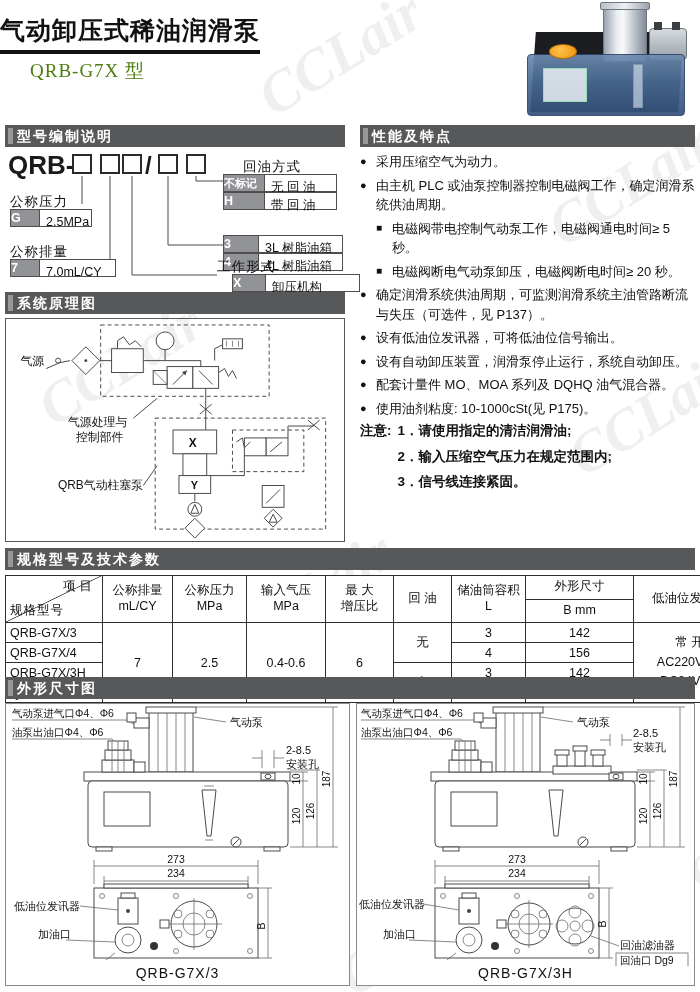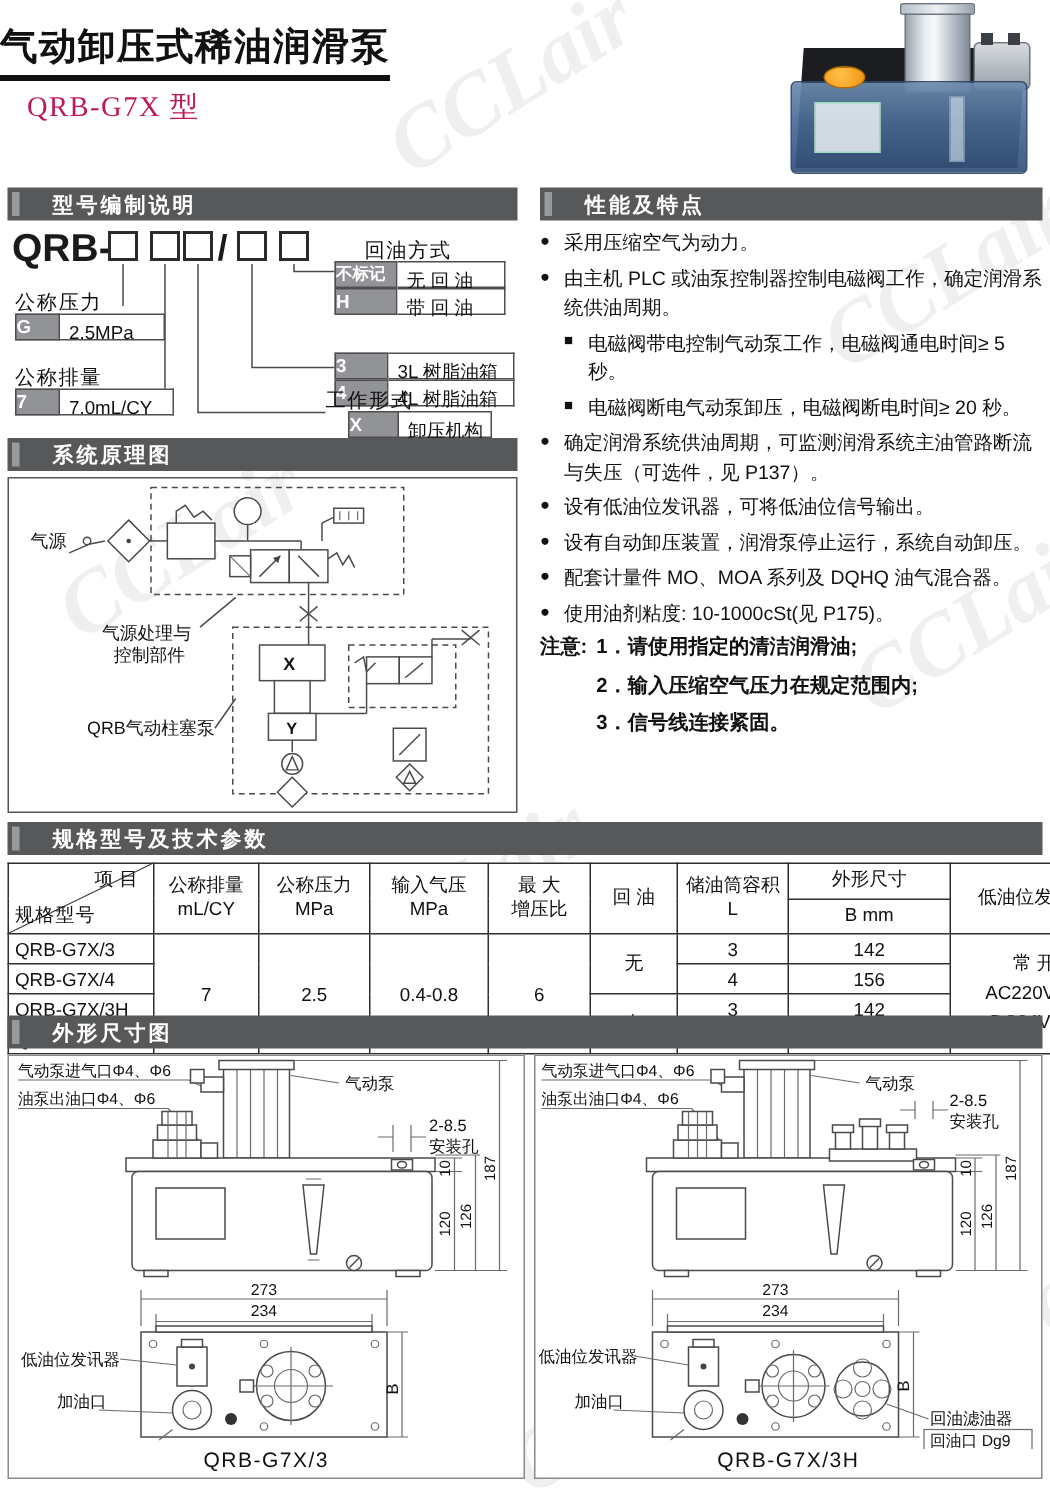--- a/index.html
+++ b/index.html
@@ -14,7 +14,7 @@
   
   .title { position:absolute; left:0; top:14px; font-size:25px; font-weight:bold; color:#111;
            letter-spacing:1px; border-bottom:4px solid #111; padding-bottom:3px; }
-  .subtitle { position:absolute; left:18px; top:58px; font-size:19px; color:#be185d;
+  .subtitle { position:absolute; left:30px; top:58px; font-size:19px; color:#4d7c0f;
               font-family:"Liberation Serif",serif; letter-spacing:1px; }
 
   

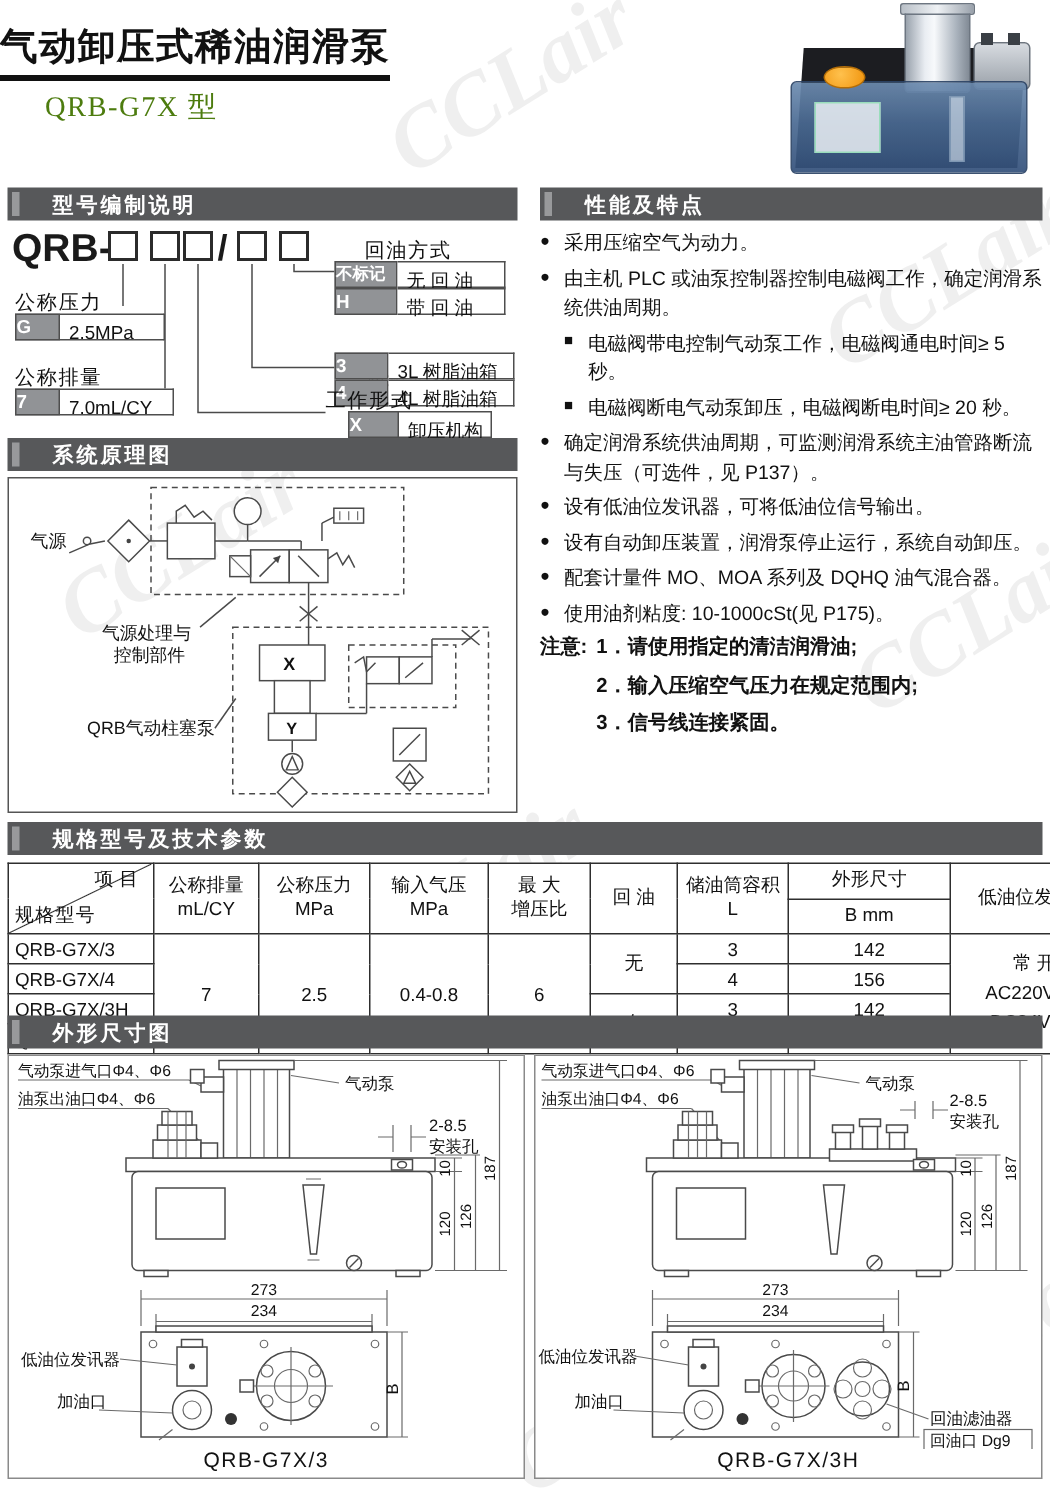--- a/index.html
+++ b/index.html
@@ -34,7 +34,7 @@
 
   
   .sec { position:absolute; height:22px; background:#57585a; color:#fff; font-size:14px; font-weight:bold;
-         line-height:22px; padding-left:30px; letter-spacing:2px; }
+         line-height:22px; padding-left:12px; letter-spacing:2px; }
   .sec::before { content:""; position:absolute; left:3px; top:3px; bottom:3px; width:5px; background:#98999b; }
 
   

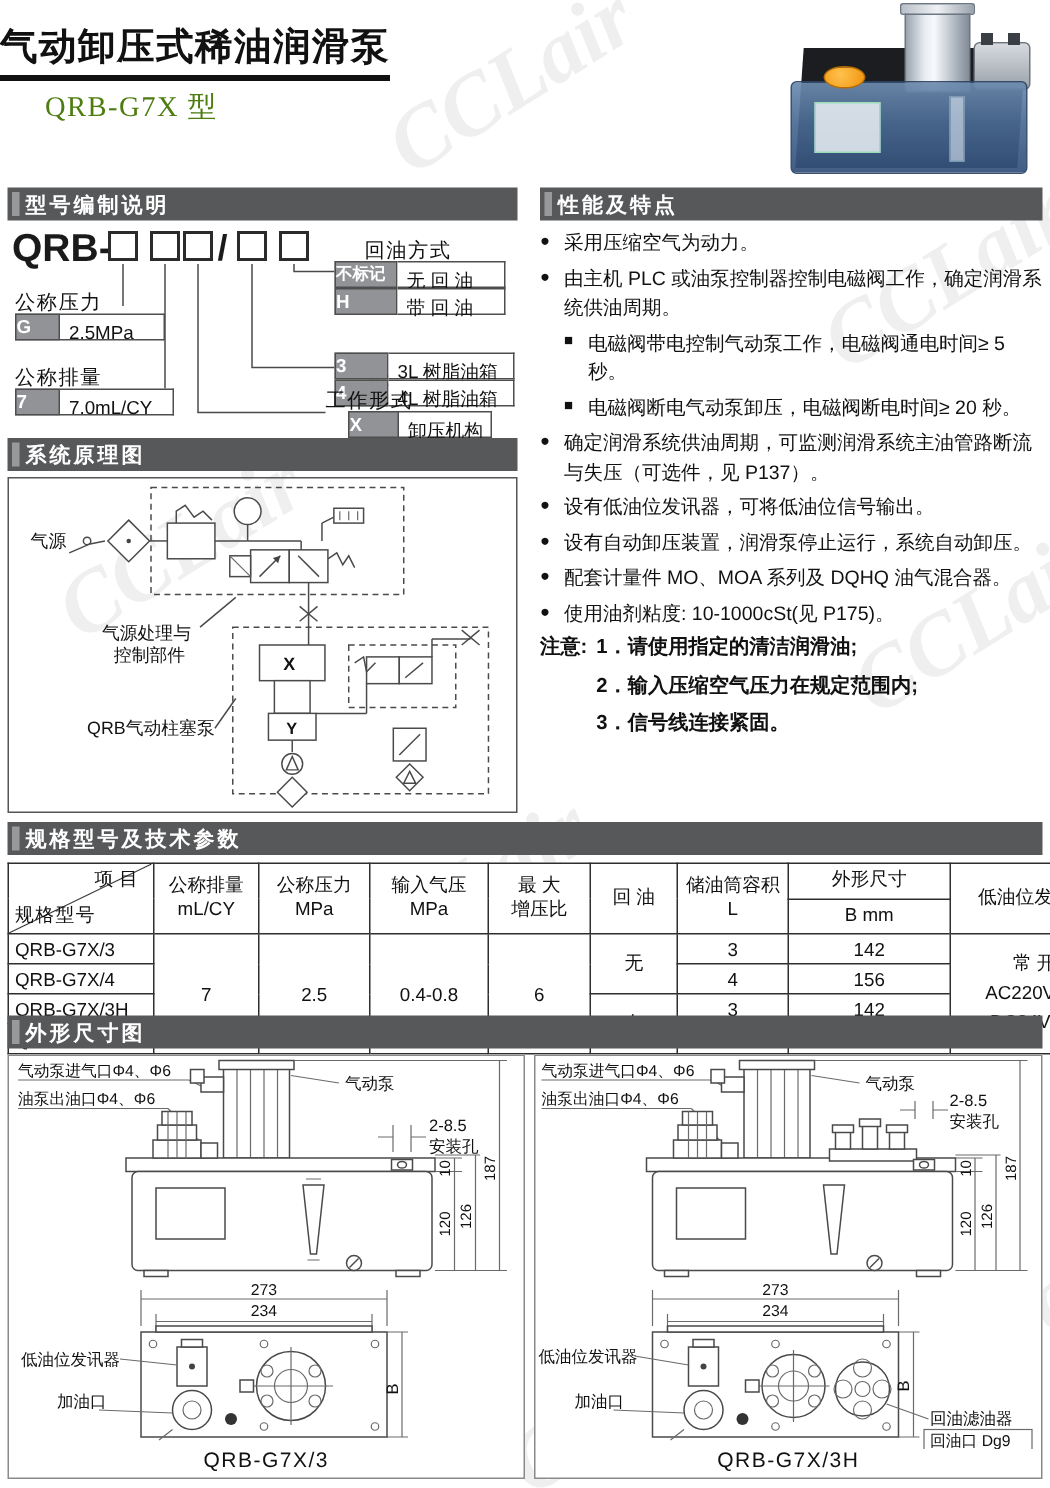--- a/index.html
+++ b/index.html
@@ -145,7 +145,7 @@
   <div class="mc-label" style="left:10px;top:193px;">公称压力</div>
   <div class="mc-row" style="left:10px;top:209px;">
     <span class="mc-code" style="width:30px;">G</span>
-    <span class="mc-desc" style="width:70px;">2.5MPa</span>
+    <span class="mc-desc" style="width:52px;">2.5MPa</span>
   </div>
 
   <div class="mc-label" style="left:243px;top:219px;margin-top:26px;">油箱容积</div>

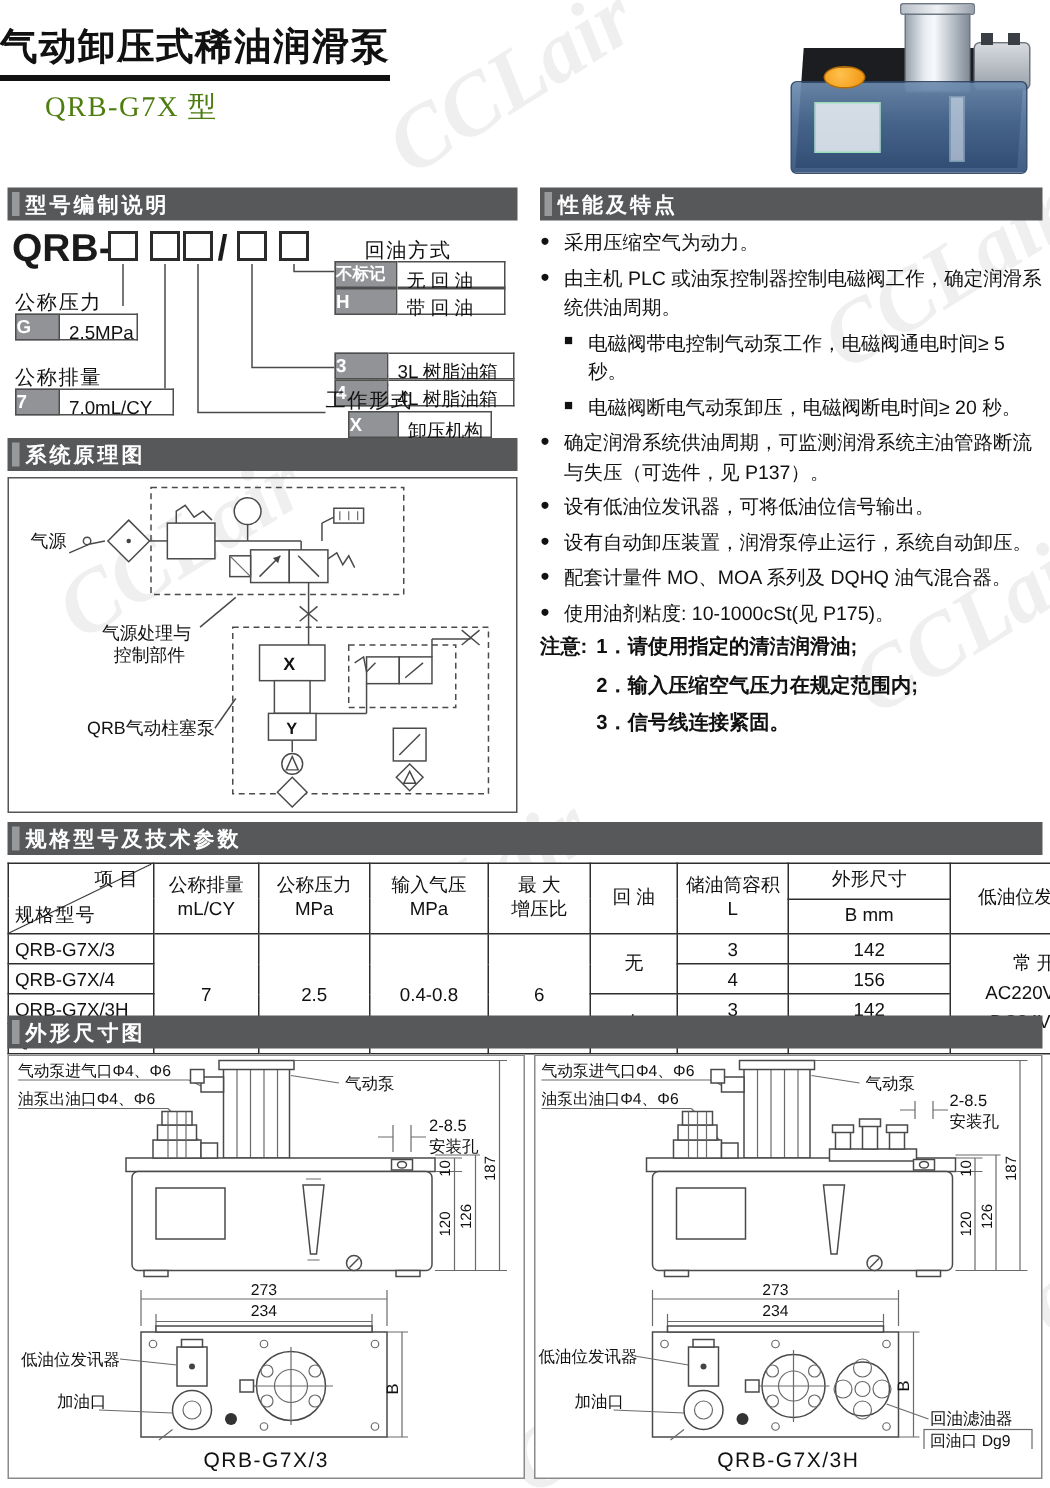--- a/index.html
+++ b/index.html
@@ -167,7 +167,7 @@
   <div class="mc-label" style="left:217px;top:258px;">工作形式</div>
   <div class="mc-row" style="left:232px;top:274px;">
     <span class="mc-code" style="width:34px;">X</span>
-    <span class="mc-desc" style="width:62px;">卸压机构</span>
+    <span class="mc-desc" style="width:94px;">卸压机构</span>
   </div>
 
   <div class="sec" style="left:5px;top:292px;width:340px;">

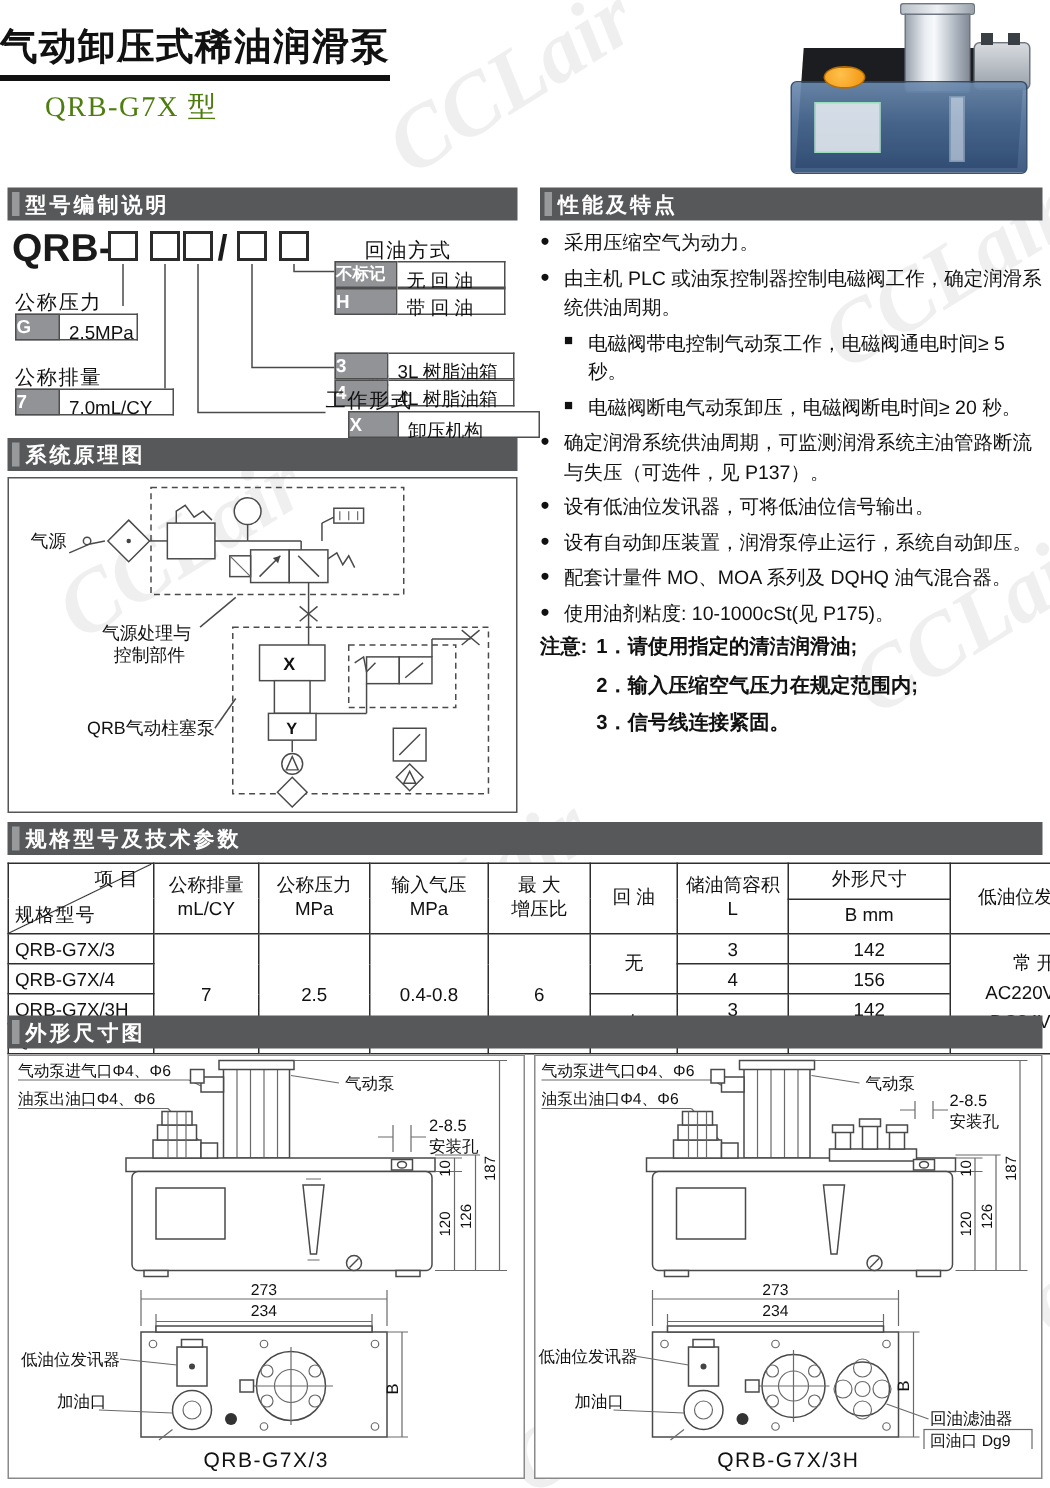--- a/index.html
+++ b/index.html
@@ -347,7 +347,7 @@
       <td class="cell-model">QRB-G7X/3</td>
       <td rowspan="4">7</td>
       <td rowspan="4">2.5</td>
-      <td rowspan="4">0.4-0.8</td>
+      <td rowspan="4">0.4-0.6</td>
       <td rowspan="4">6</td>
       <td rowspan="2">无</td>
       <td>3</td>

